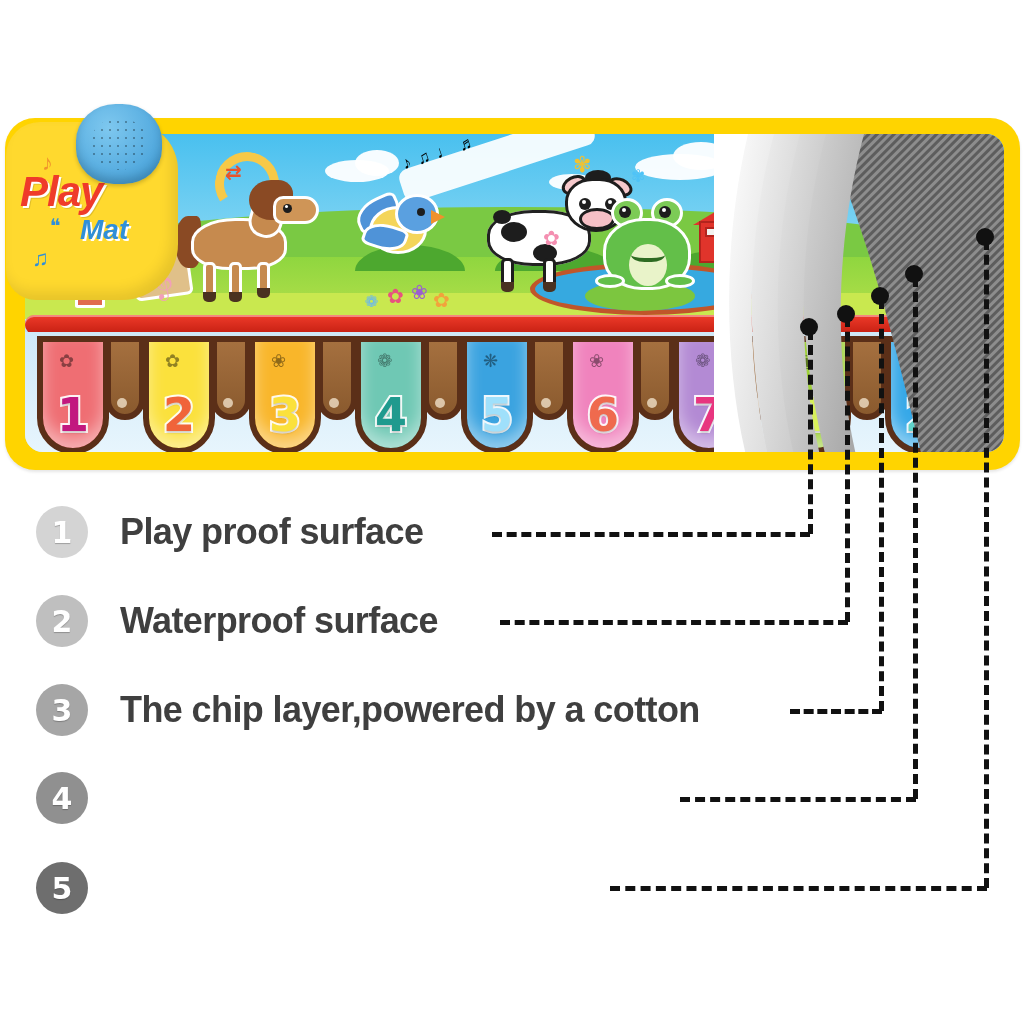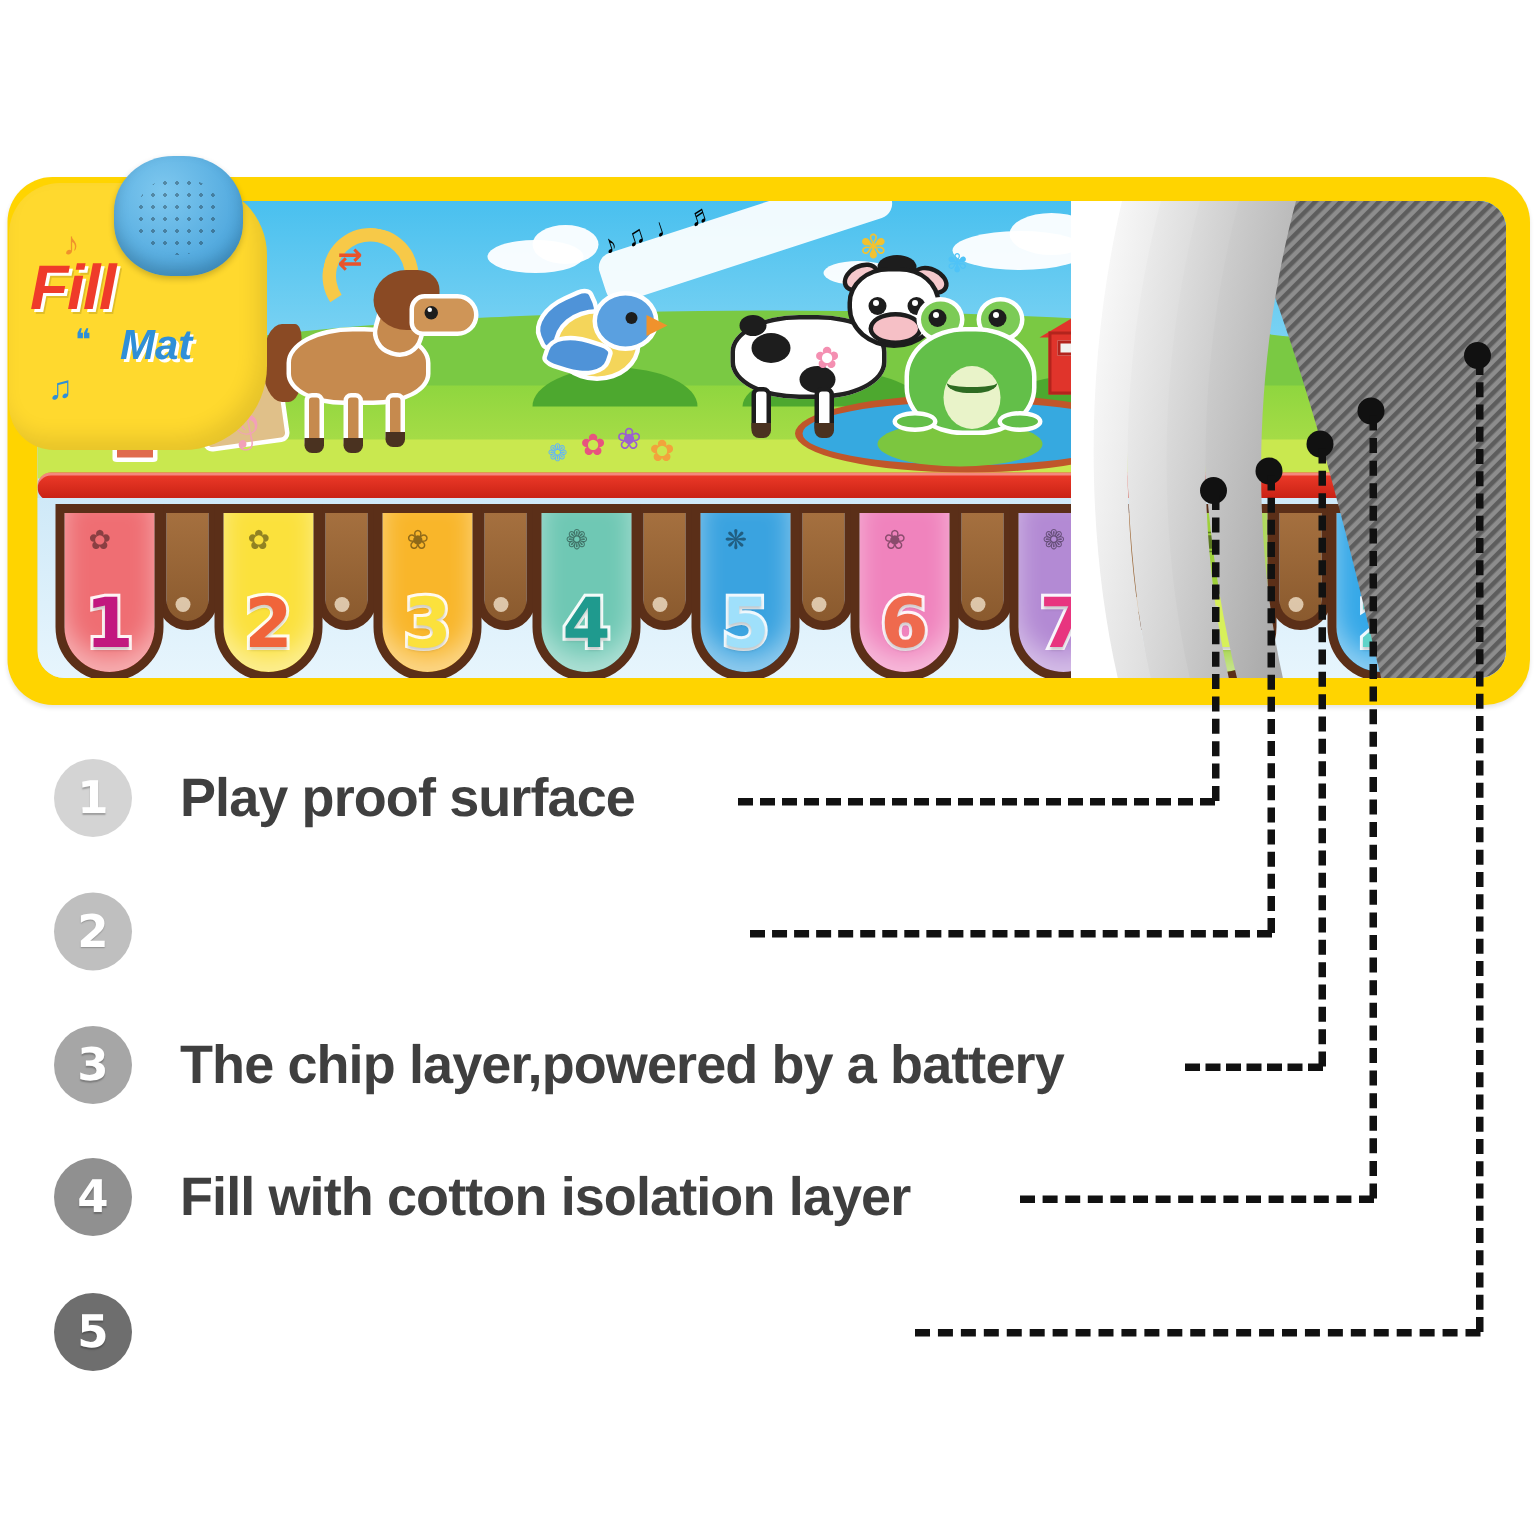--- a/index.html
+++ b/index.html
@@ -368,7 +368,7 @@
               box-shadow:inset -6px -8px 14px rgba(0,0,0,.10);">
     <div style="position:absolute;left:14px;top:46px;font-size:42px;font-weight:bold;
                 color:#ef3b2a;font-style:italic;letter-spacing:-1px;
-                text-shadow:2px 2px 0 #fff,3px 3px 0 rgba(0,0,0,.12);">Fill</div>
+                text-shadow:2px 2px 0 #fff,3px 3px 0 rgba(0,0,0,.12);">Play</div>
     <div style="position:absolute;left:74px;top:92px;font-size:28px;font-weight:bold;
                 color:#2f8fd8;font-style:italic;
                 text-shadow:2px 2px 0 #fff;">Mat</div>

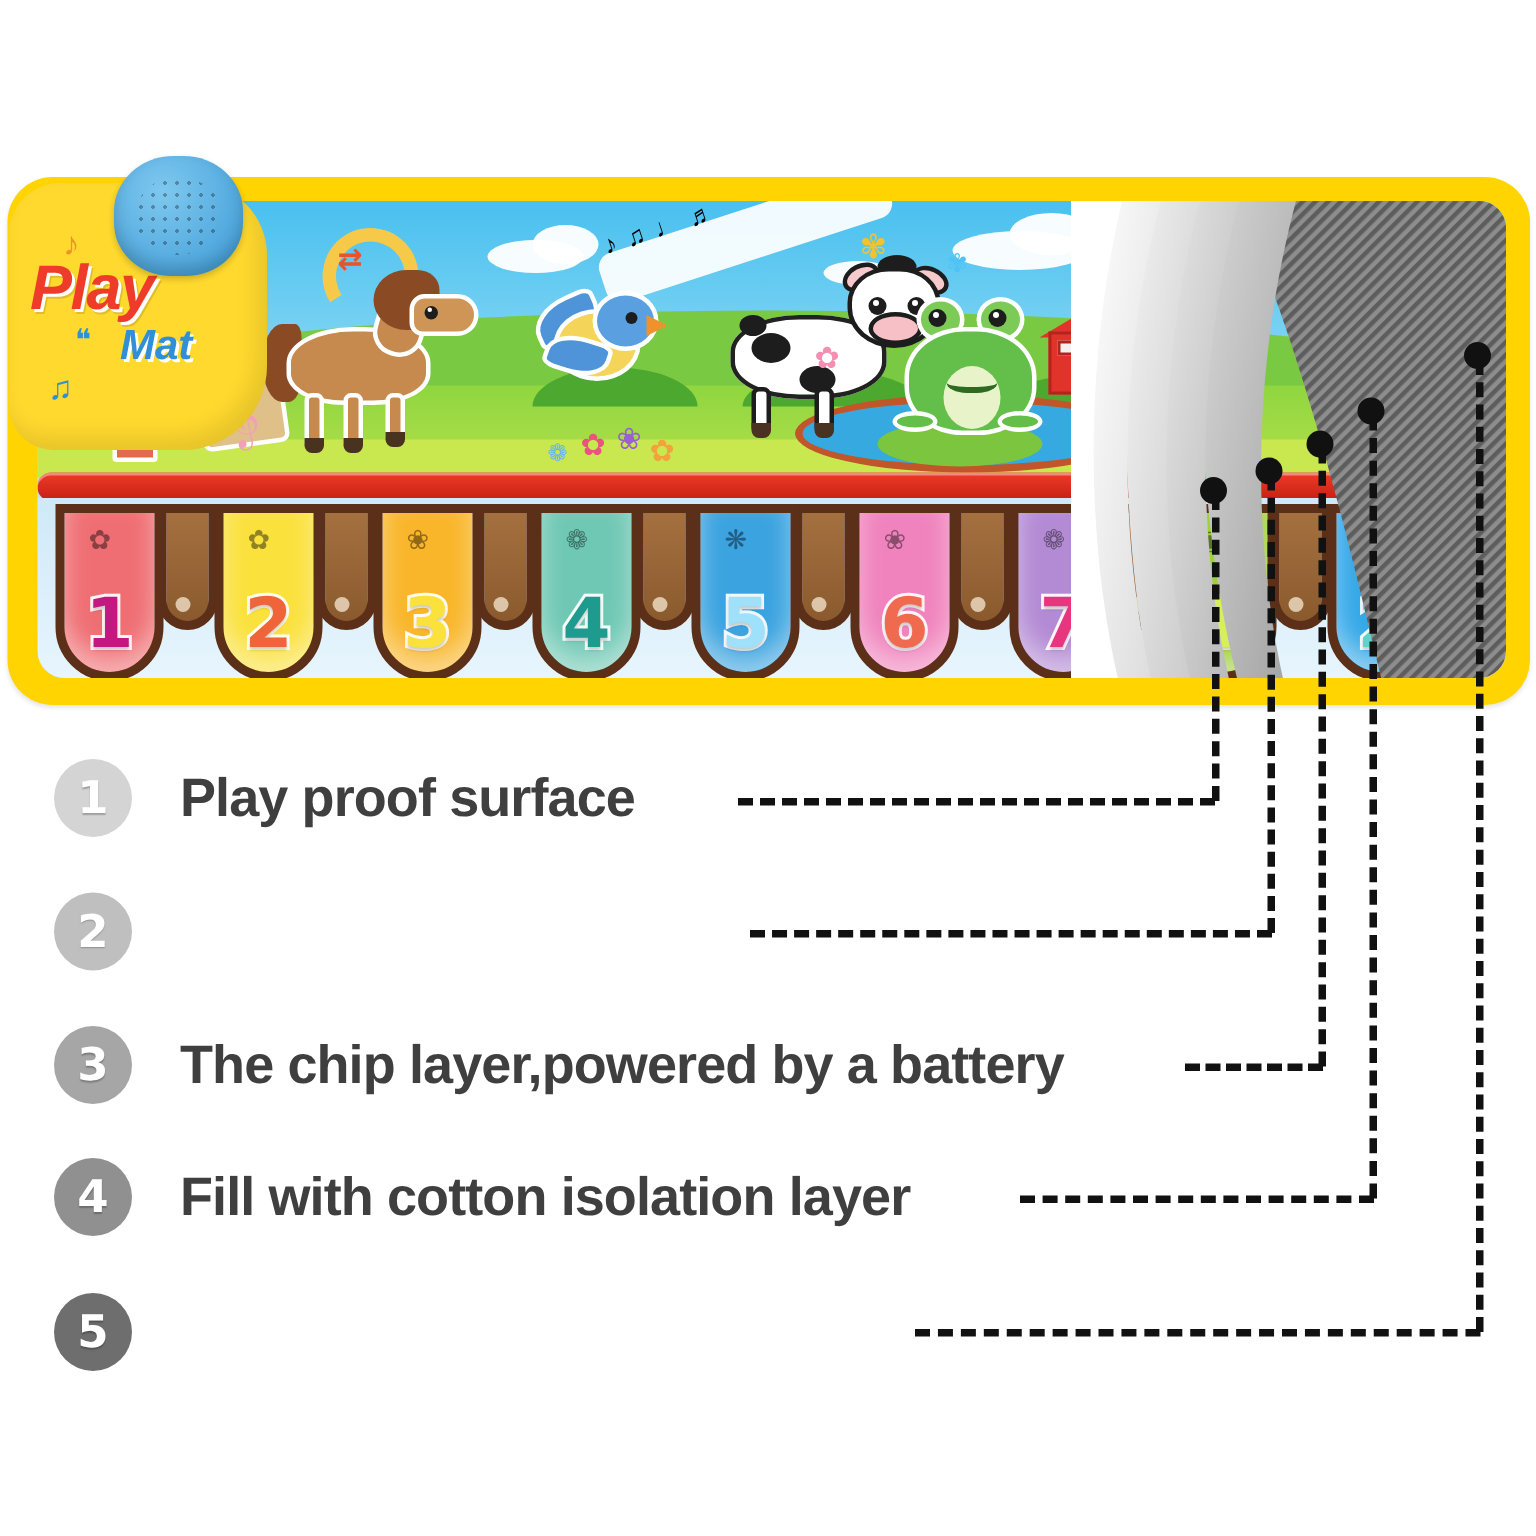--- a/index.html
+++ b/index.html
@@ -393,6 +393,7 @@
 
     <div class="row" style="top:103px;">
       <div class="badge" id="b1" style="background: rgb(191, 191, 191);">2</div>
+      <div class="label">Waterproof surface</div>
     </div>
 
     <div class="row" style="top:192px;">

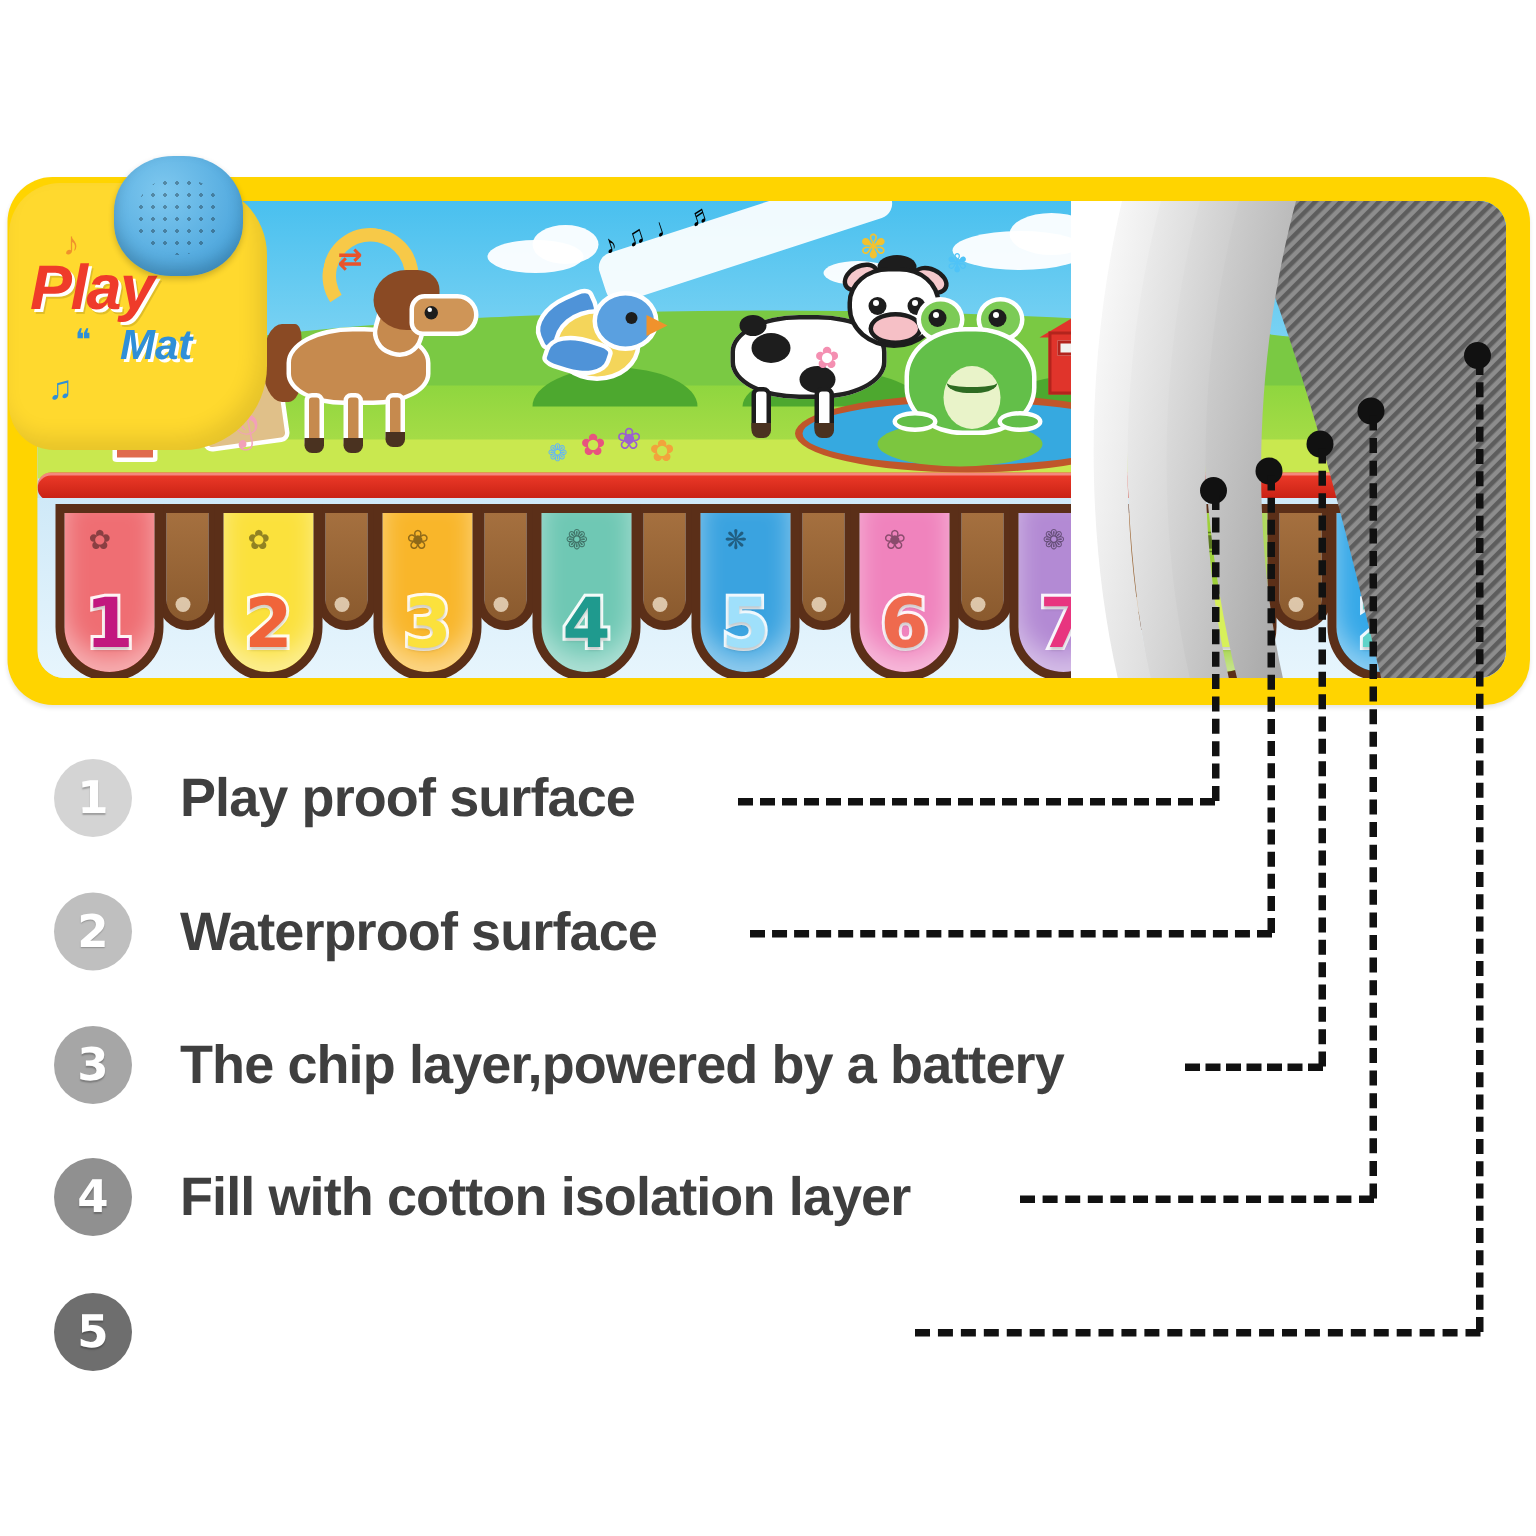--- a/index.html
+++ b/index.html
@@ -398,7 +398,7 @@
 
     <div class="row" style="top:192px;">
       <div class="badge" id="b2" style="background: rgb(166, 166, 166);">3</div>
-      <div class="label">The chip layer,powered by a battery</div>
+      <div class="label">The chip layer,powered by a cotton</div>
     </div>
 
     <div class="row" style="top:280px;">

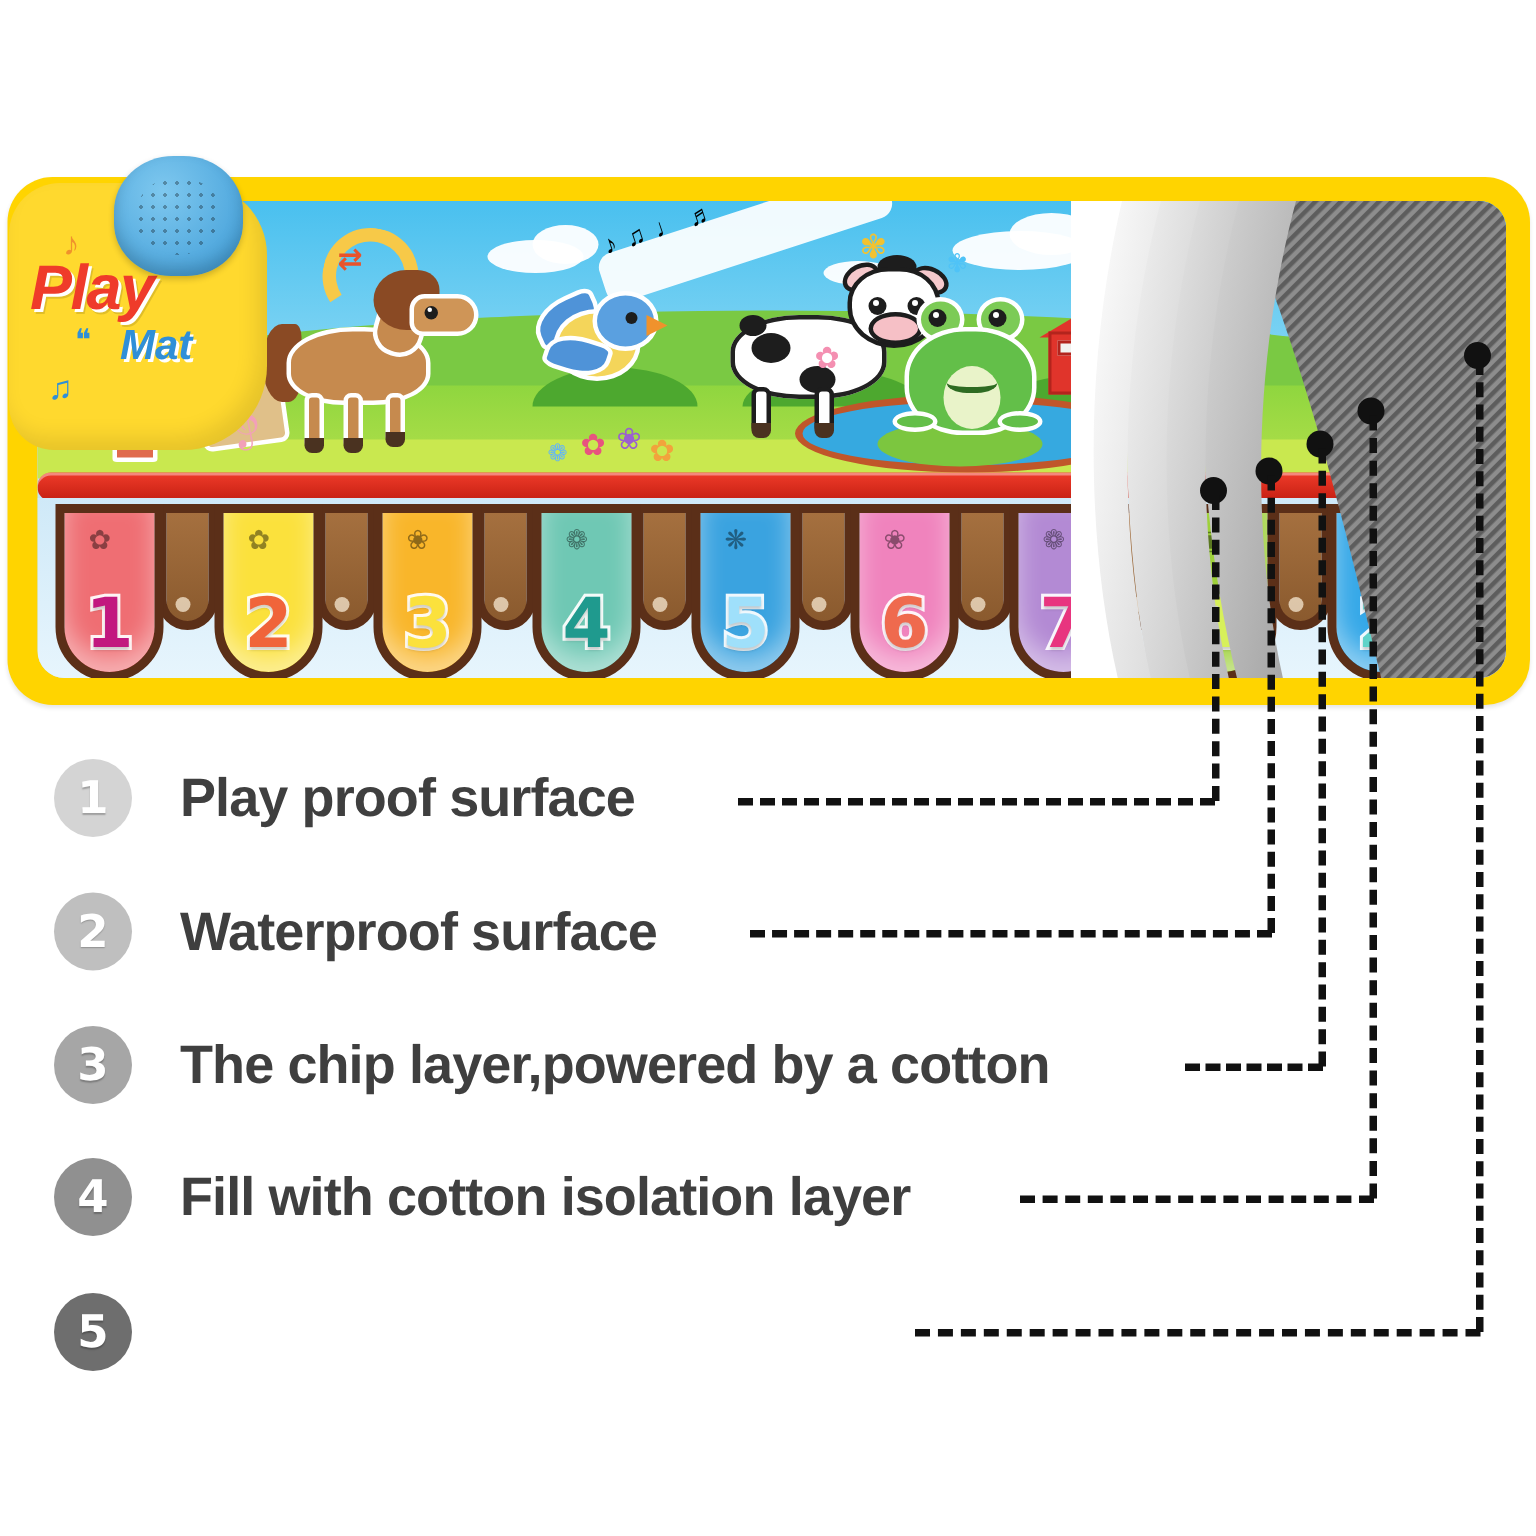--- a/index.html
+++ b/index.html
@@ -403,7 +403,6 @@
 
     <div class="row" style="top:280px;">
       <div class="badge" id="b3" style="background: rgb(144, 144, 144);">4</div>
-      <div class="label">Fill with cotton isolation layer</div>
     </div>
 
     <div class="row" style="top:370px;">

